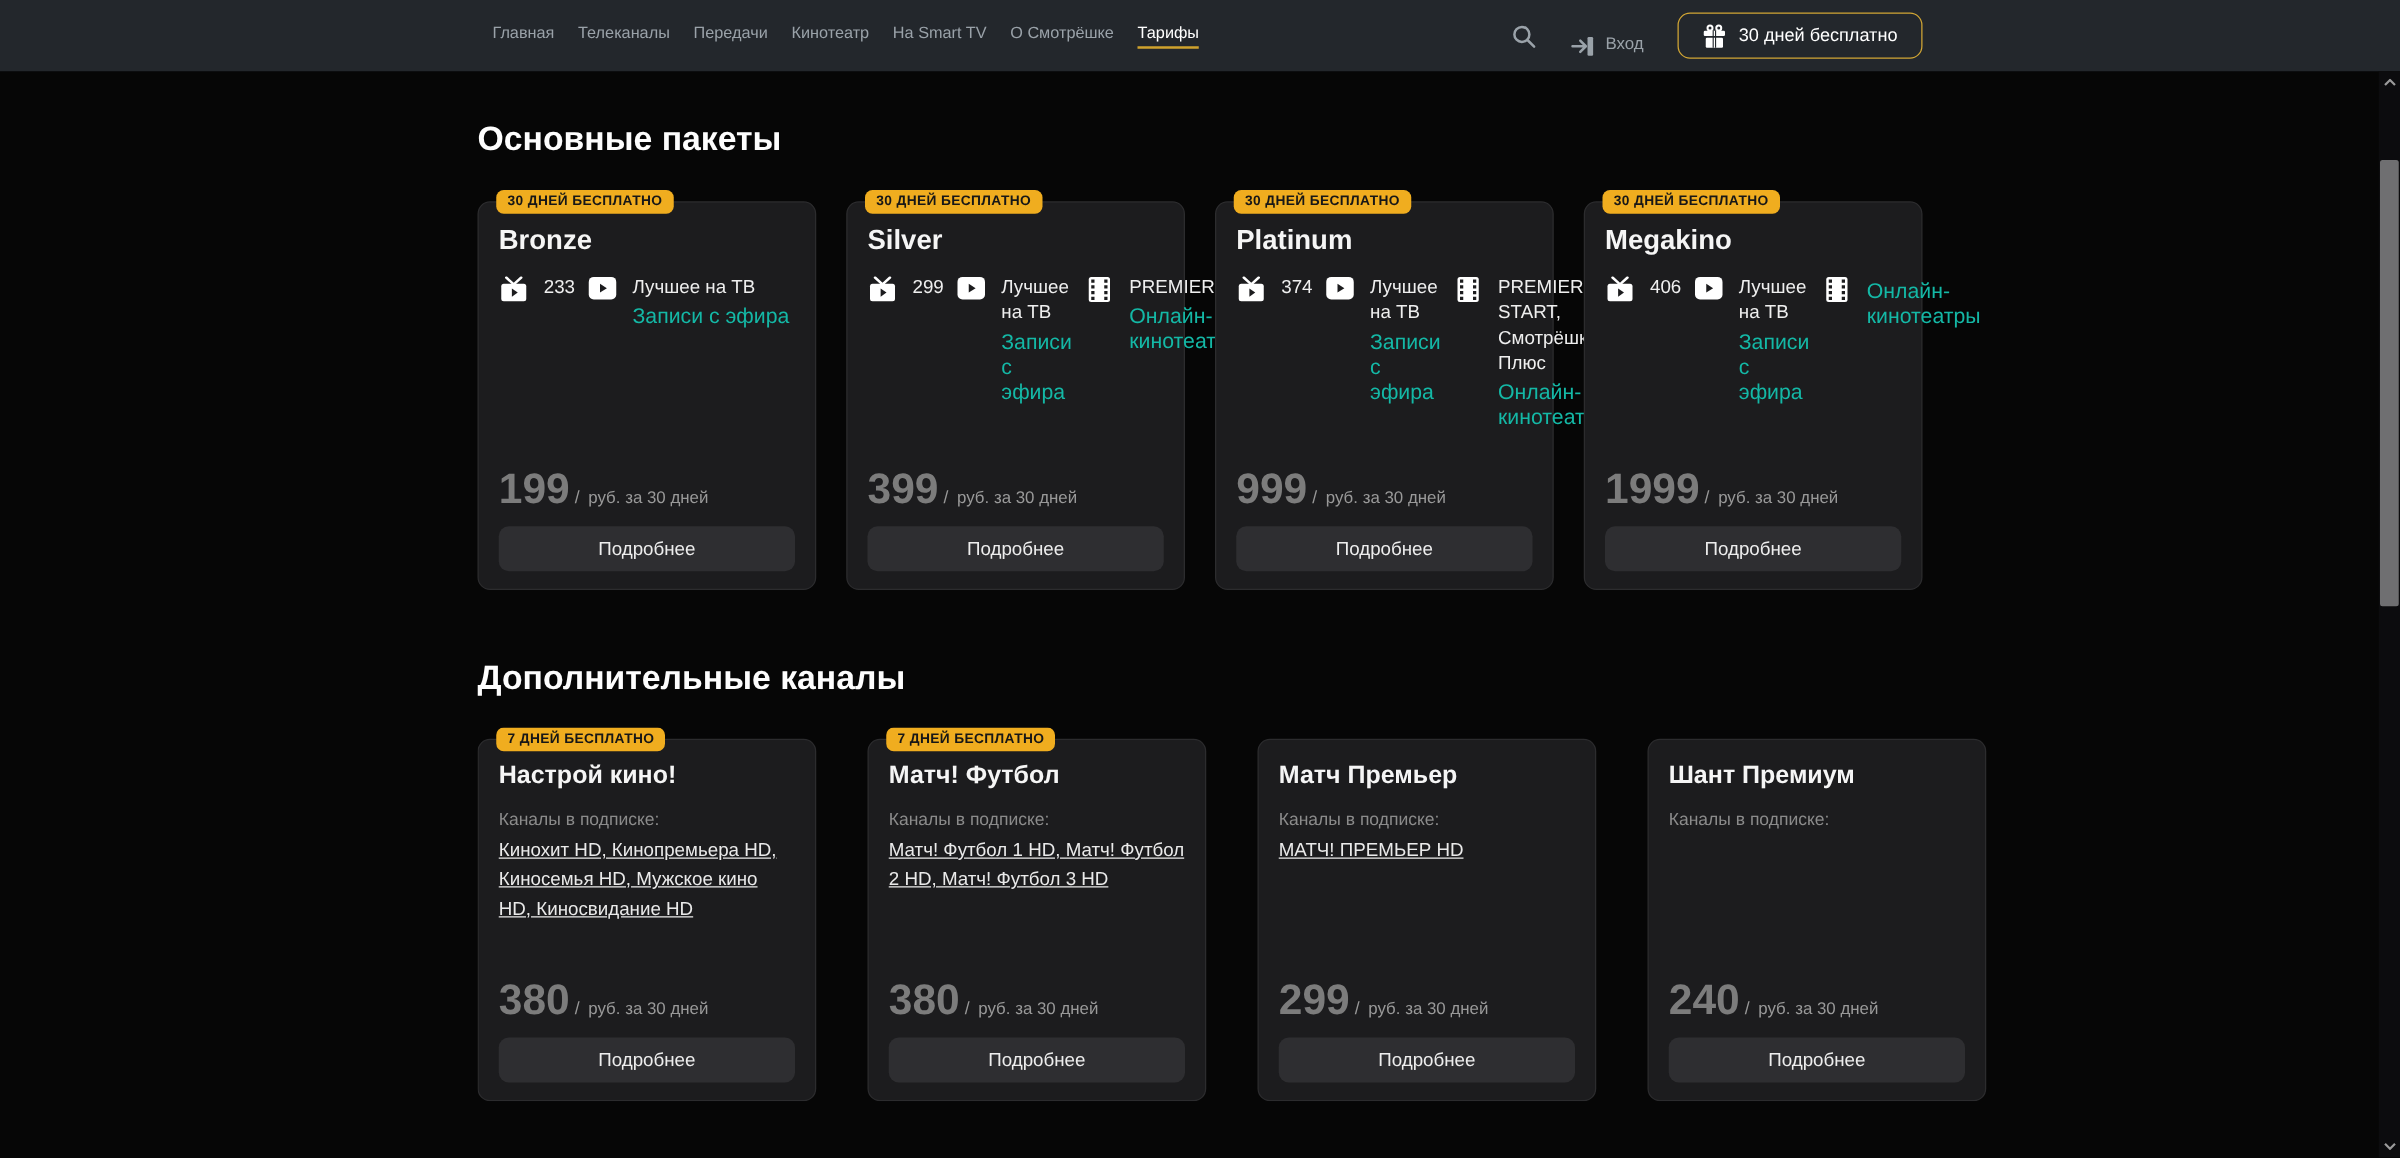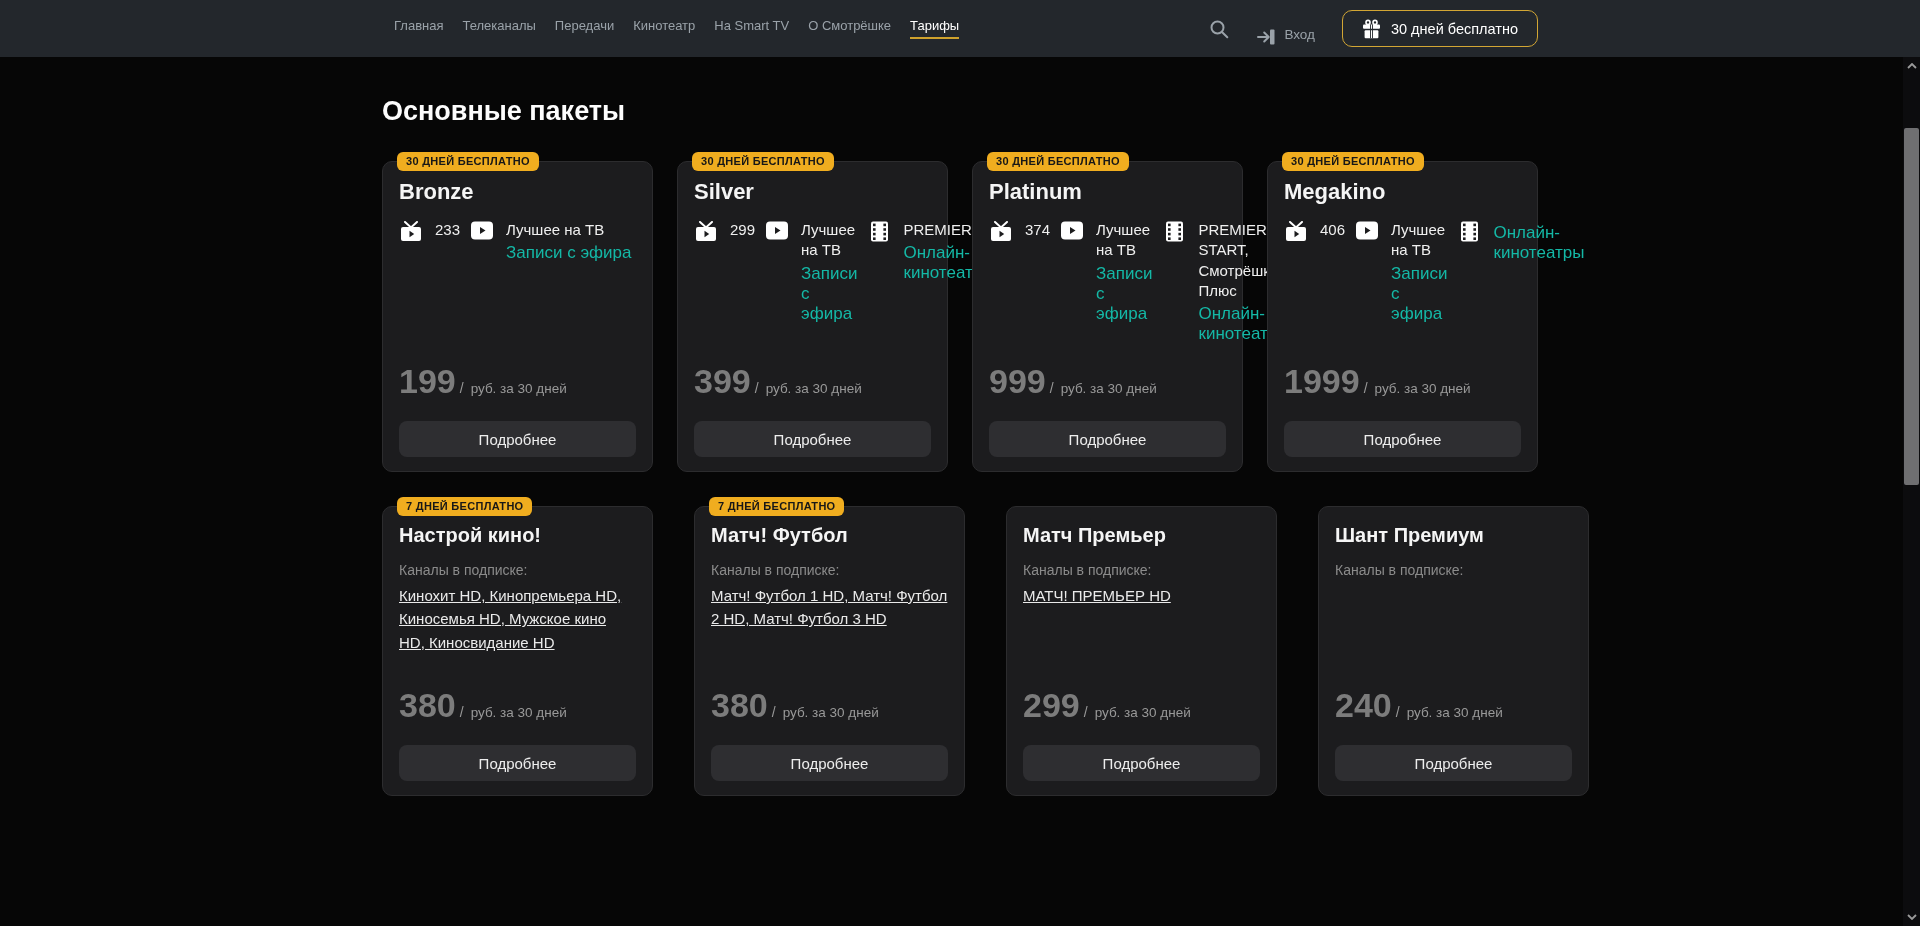--- a/index.html
+++ b/index.html
@@ -79,7 +79,7 @@
   .price-unit { font-size:13.5px; color:#999999; margin-left:7px; }
 
   .details-btn {
-    margin-top:23px; height:36px; width:100%;
+    margin-top:13px; height:36px; width:100%;
     background:#2e2e31; border:none; border-radius:8px;
     color:#ededed; font-size:15px; font-family:inherit; cursor:pointer;
   }

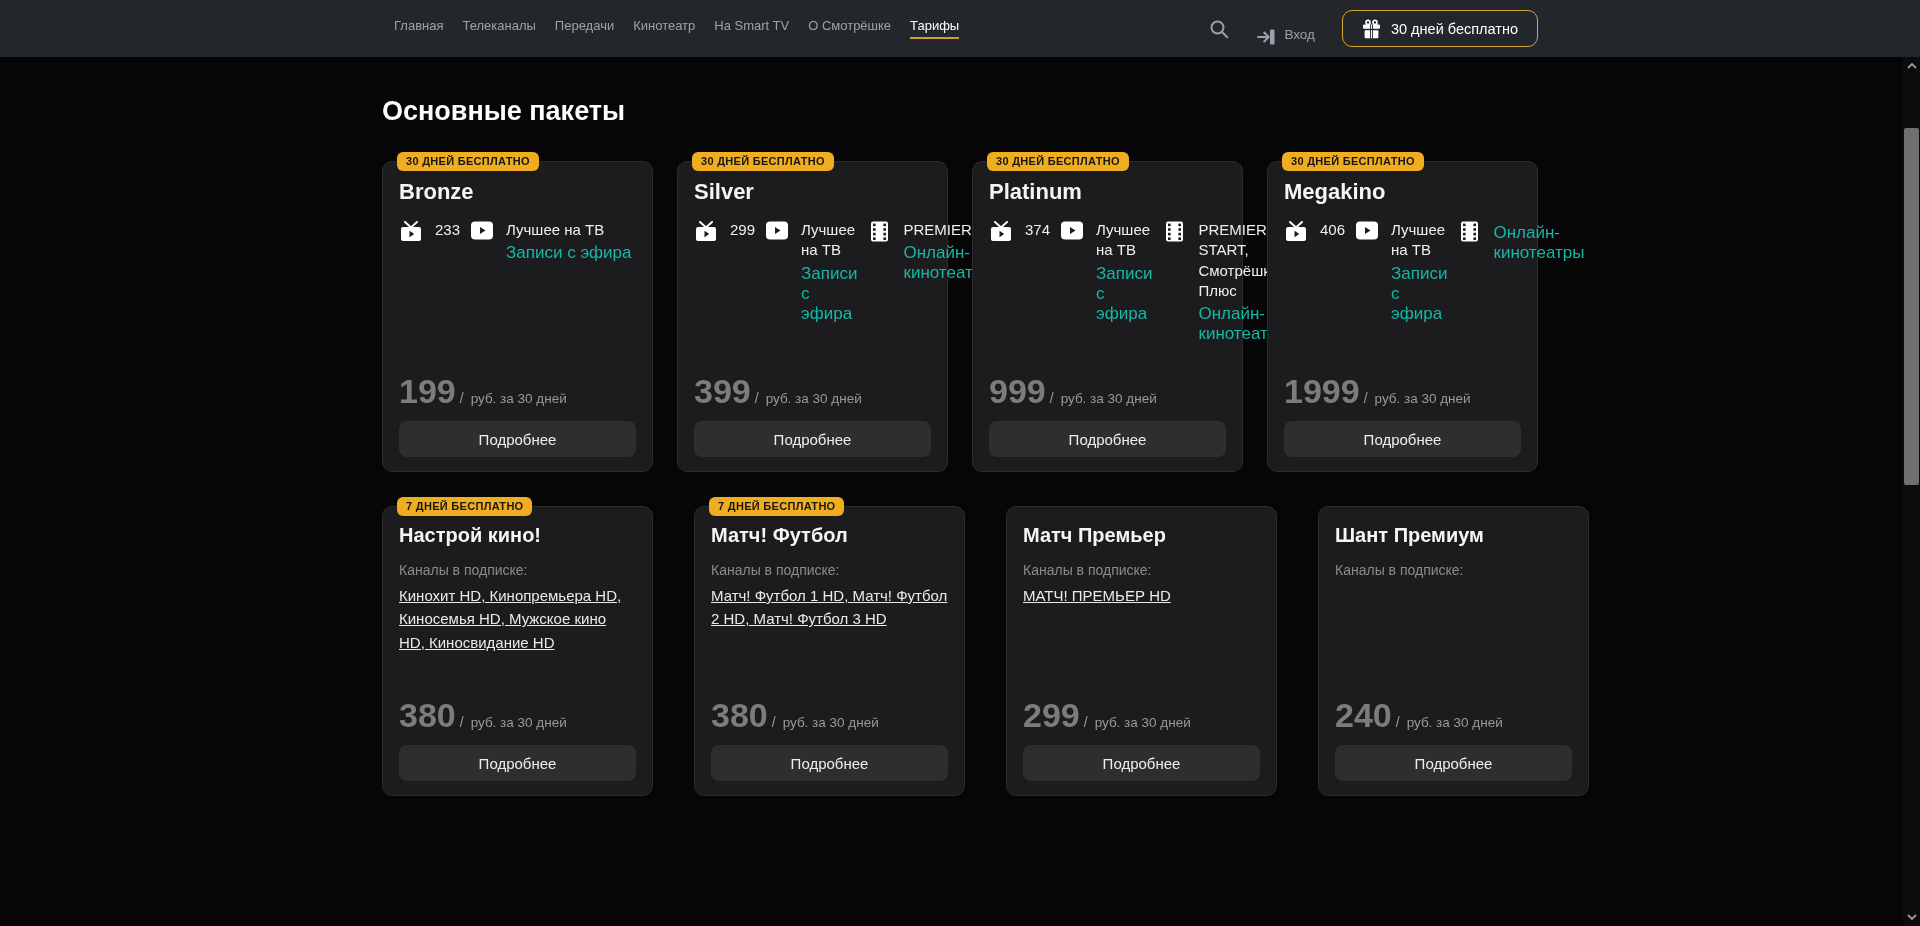--- a/index.html
+++ b/index.html
@@ -355,6 +355,7 @@
   </div>
     </div>
 
+  <h2 class="section-title second">Дополнительные каналы</h2>
   <div class="carousel" id="cards-row-1">
       <div class="card-wrap">
     <div class="badge">7 ДНЕЙ БЕСПЛАТНО</div>

